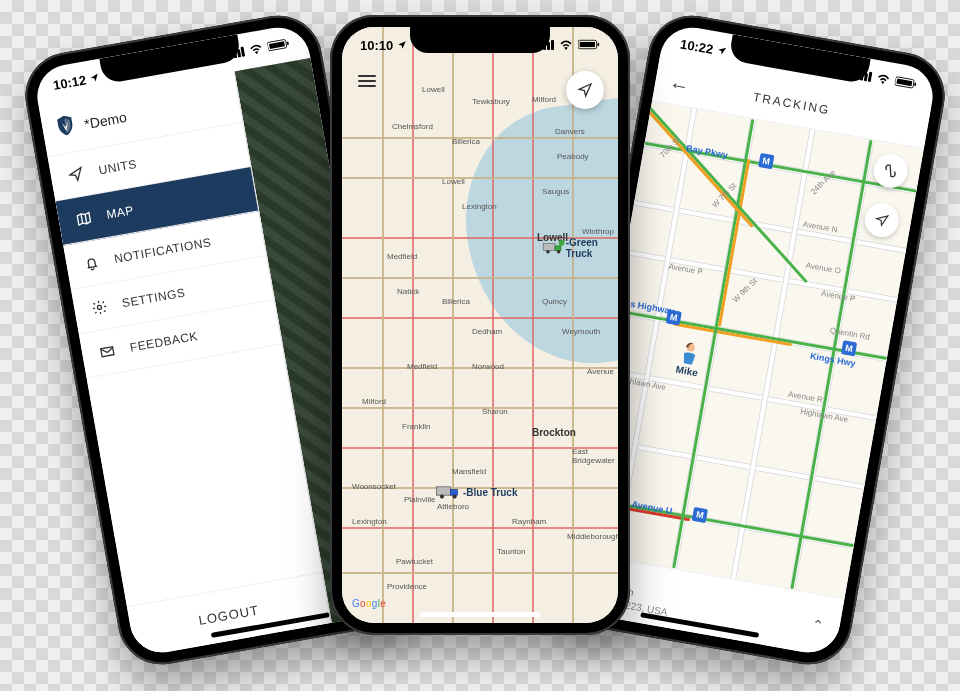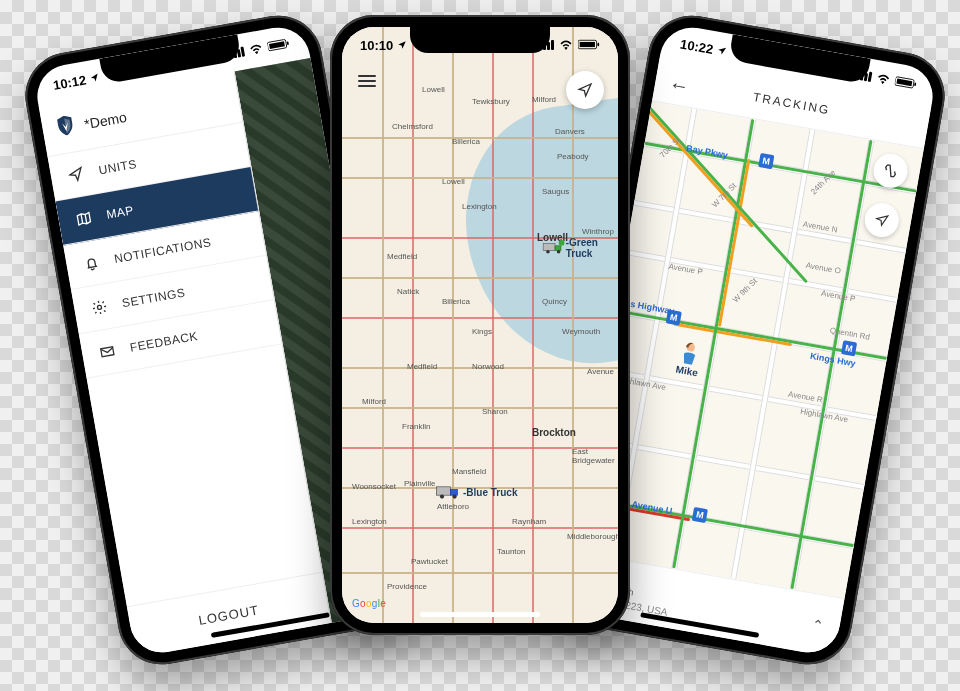--- a/index.html
+++ b/index.html
@@ -351,7 +351,7 @@
         <span class="city-label" style="top:260px;left:55px">Natick</span>
         <span class="city-label" style="top:270px;left:100px">Billerica</span>
         <span class="city-label" style="top:270px;left:200px">Quincy</span>
-        <span class="city-label" style="top:300px;left:130px">Kings</span>
+        <span class="city-label" style="top:300px;left:130px">Dedham</span>
         <span class="city-label" style="top:300px;left:220px">Weymouth</span>
         <span class="city-label" style="top:335px;left:65px">Medfield</span>
         <span class="city-label" style="top:335px;left:130px">Norwood</span>

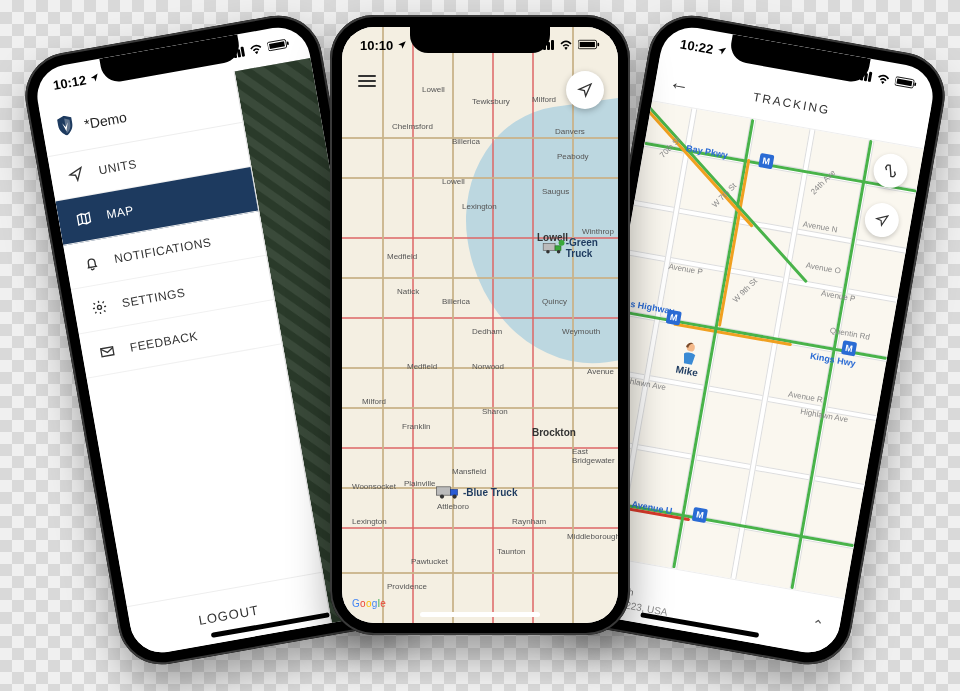--- a/index.html
+++ b/index.html
@@ -362,7 +362,7 @@
         <span class="city-label" style="top:395px;left:60px">Franklin</span>
         <span class="city-label" style="top:420px;left:230px">East Bridgewater</span>
         <span class="city-label" style="top:440px;left:110px">Mansfield</span>
-        <span class="city-label" style="top:452px;left:62px">Plainville</span>
+        <span class="city-label" style="top:468px;left:62px">Plainville</span>
         <span class="city-label" style="top:455px;left:10px">Woonsocket</span>
         <span class="city-label" style="top:475px;left:95px">Attleboro</span>
         <span class="city-label" style="top:490px;left:10px">Lexington</span>

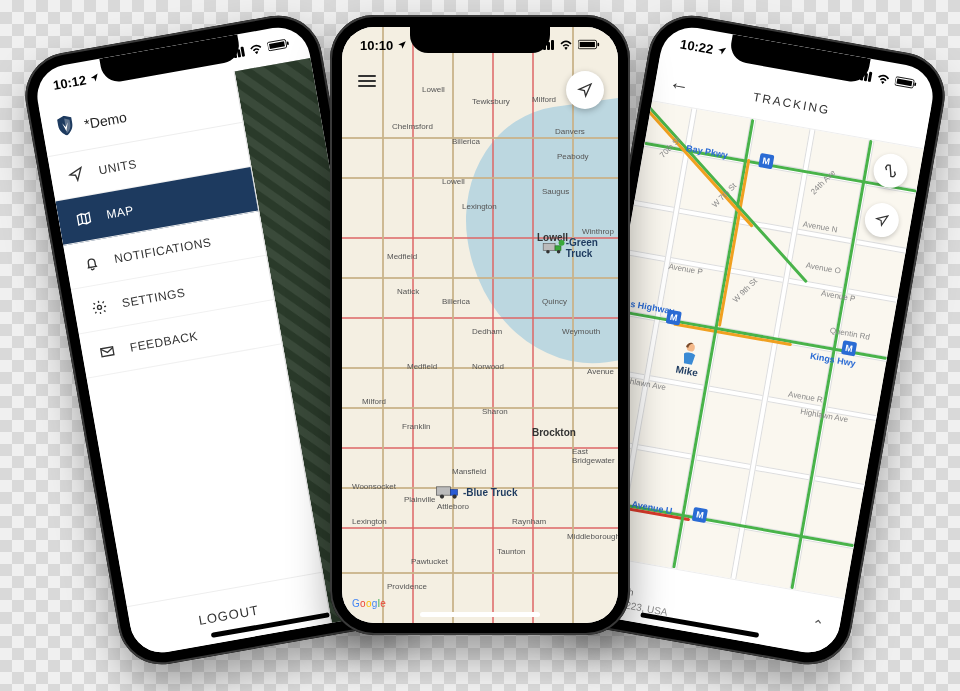--- a/index.html
+++ b/index.html
@@ -369,7 +369,7 @@
         <span class="city-label" style="top:490px;left:170px">Raynham</span>
         <span class="city-label" style="top:505px;left:225px">Middleborough</span>
         <span class="city-label" style="top:520px;left:155px">Taunton</span>
-        <span class="city-label" style="top:530px;left:69px">Pawtucket</span>
+        <span class="city-label" style="top:530px;left:54px">Pawtucket</span>
         <span class="city-label" style="top:555px;left:45px">Providence</span>
 
         <div class="unit-marker" style="top:210px;left:200px">

